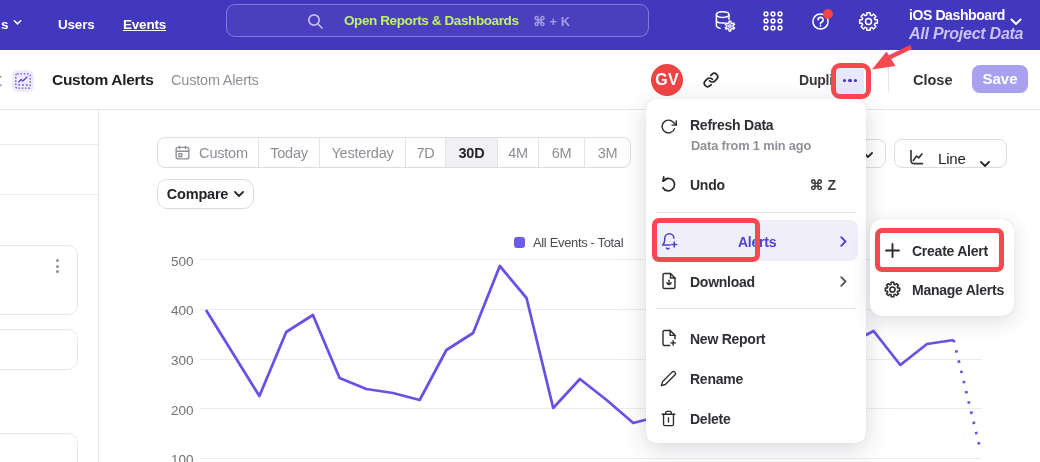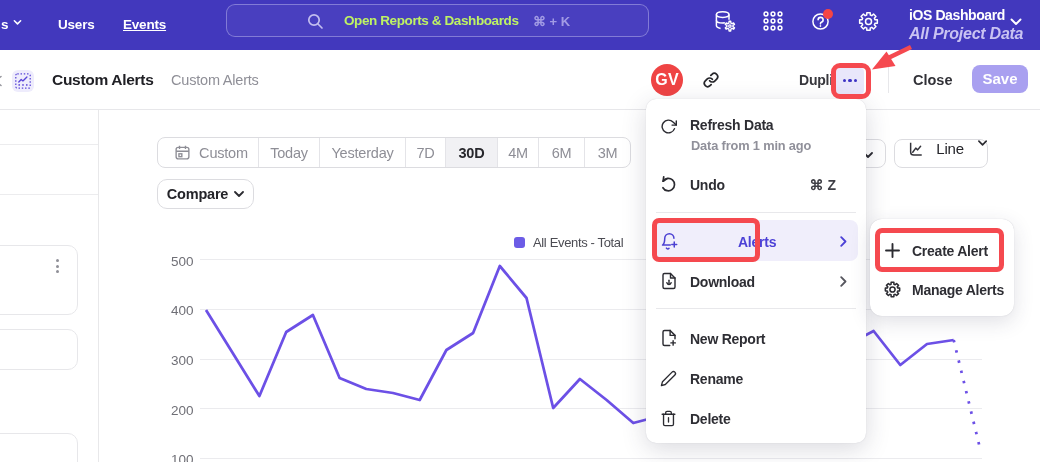--- a/index.html
+++ b/index.html
@@ -40,7 +40,7 @@
 #seg .sel { background:#f1f1f4; color:#27272c; font-weight:700; }
 
 #compare { left:157px; top:178.5px; width:97px; height:30px; border:1px solid #dcdce0; border-radius:10px; background:#fff; z-index:2; font-size:14.5px; font-weight:700; color:#242429; display:flex; align-items:center; justify-content:center; gap:6px; letter-spacing:-0.2px;}
-#linebtn { left:894px; top:139px; width:94px; height:29px; border:1px solid #dcdce0; border-radius:8px; background:#fff; z-index:2; display:flex; align-items:flex-start; font-size:14.5px; font-weight:700; color:#242429; padding-left:12px; gap:9px; letter-spacing:-0.2px;}
+#linebtn { left:894px; top:139px; width:113px; height:29px; border:1px solid #dcdce0; border-radius:8px; background:#fff; z-index:2; display:flex; align-items:flex-end; font-size:14.5px; font-weight:700; color:#242429; padding-left:12px; gap:9px; letter-spacing:-0.2px;}
 #hiddenbtn { left:790px; top:139px; width:96px; height:29px; border:1px solid #dcdce0; border-radius:8px; background:#fff; z-index:2; }
 
 

